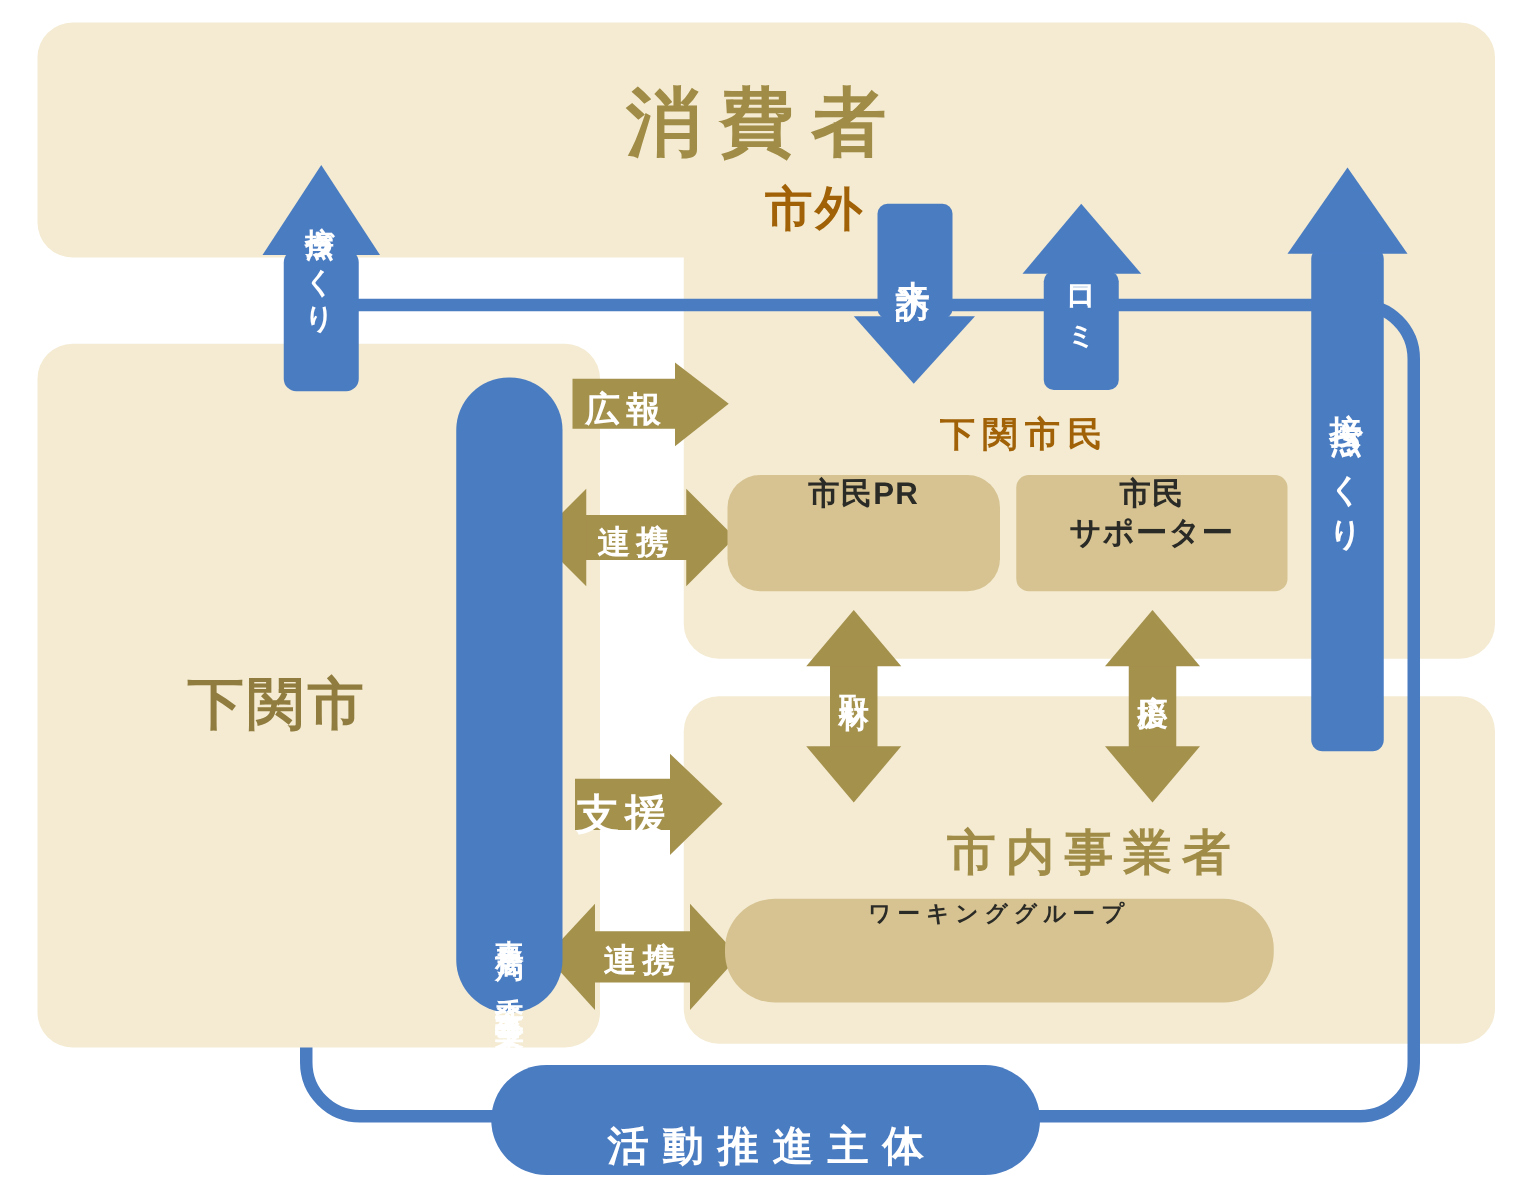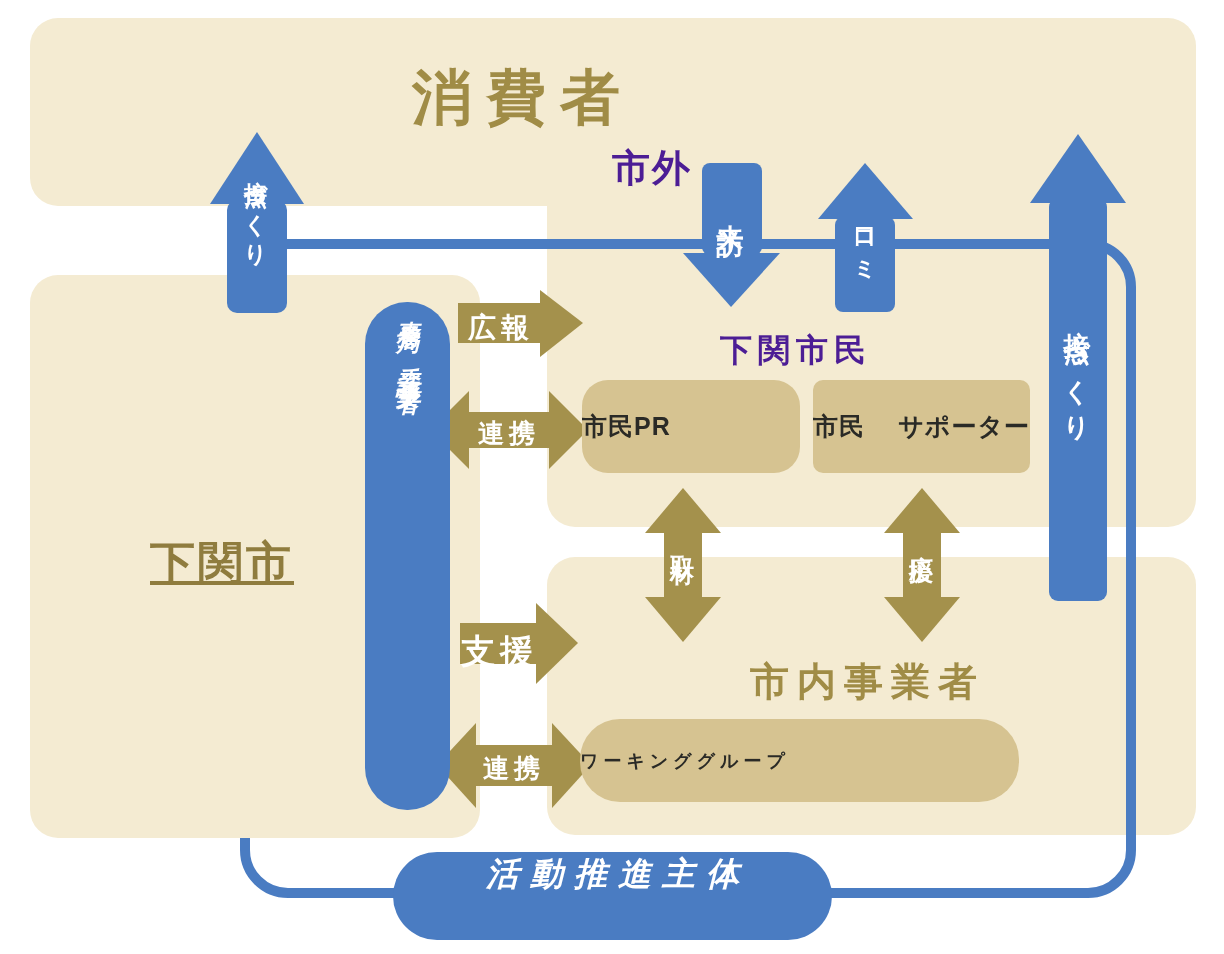--- a/index.html
+++ b/index.html
@@ -31,7 +31,7 @@
   .black-t{color:#4c1d95;}
   .white-t{color:#ffffff;}
   .vtext{writing-mode:vertical-rl;text-orientation:upright;line-height:1;}
-  .ctr{text-align:left;}
+  .ctr{text-align:center;}
   .arrow-label{position:absolute;z-index:7;color:#ffffff;text-align:center;white-space:nowrap;}
 </style>
 </head>

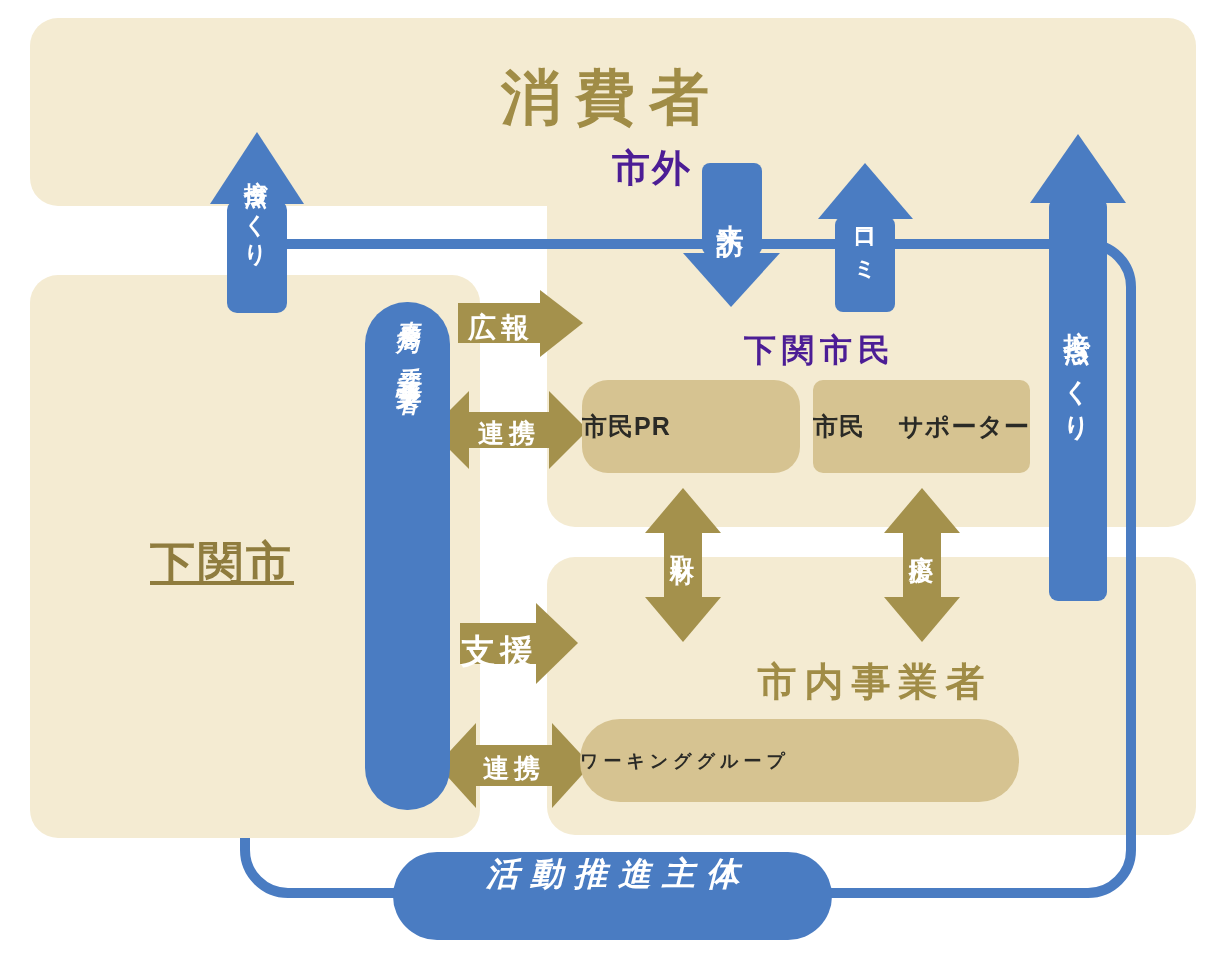--- a/index.html
+++ b/index.html
@@ -28,7 +28,7 @@
   .txt{position:absolute;z-index:6;white-space:nowrap;}
   .gold-t{color:#a08c46;}
   .gold-dark{color:#8f7c3e;text-decoration:underline;}
-  .black-t{color:#4c1d95;}
+  .black-t{color:#a16207;}
   .white-t{color:#ffffff;}
   .vtext{writing-mode:vertical-rl;text-orientation:upright;line-height:1;}
   .ctr{text-align:center;}

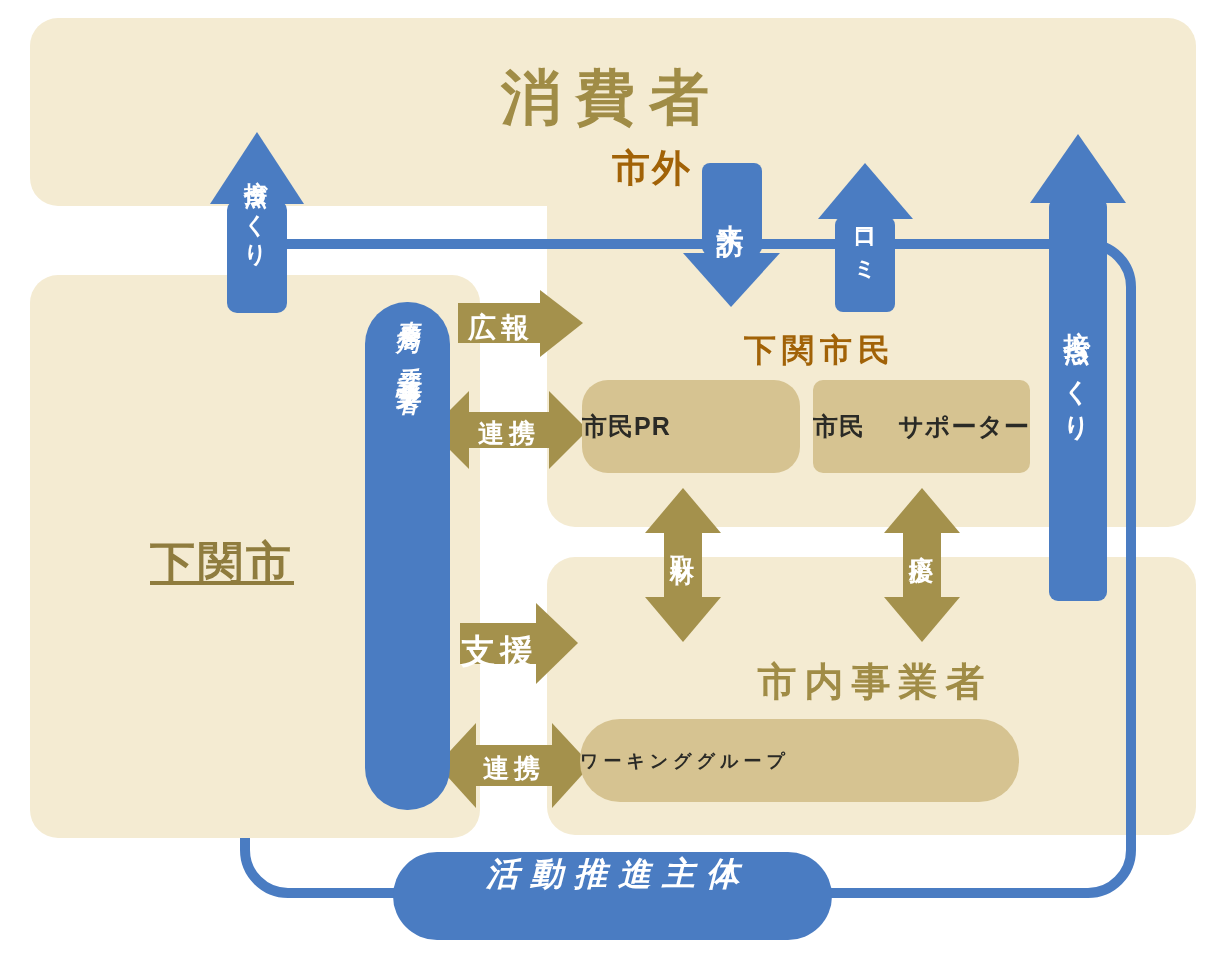--- a/index.html
+++ b/index.html
@@ -122,7 +122,7 @@
     <div>市外</div>
   </div>
 
-  <div class="txt black-t ctr" style="left:720px;top:329px;width:200px;font-size:32px;letter-spacing:6px;">下関市民</div>
+  <div class="txt black-t ctr" style="left:720px;top:329px;width:200px;font-size:28px;letter-spacing:6px;">下関市民</div>
 
   <div class="txt gold-dark" style="left:150px;top:533px;font-size:45px;letter-spacing:3px;">下関市</div>
 

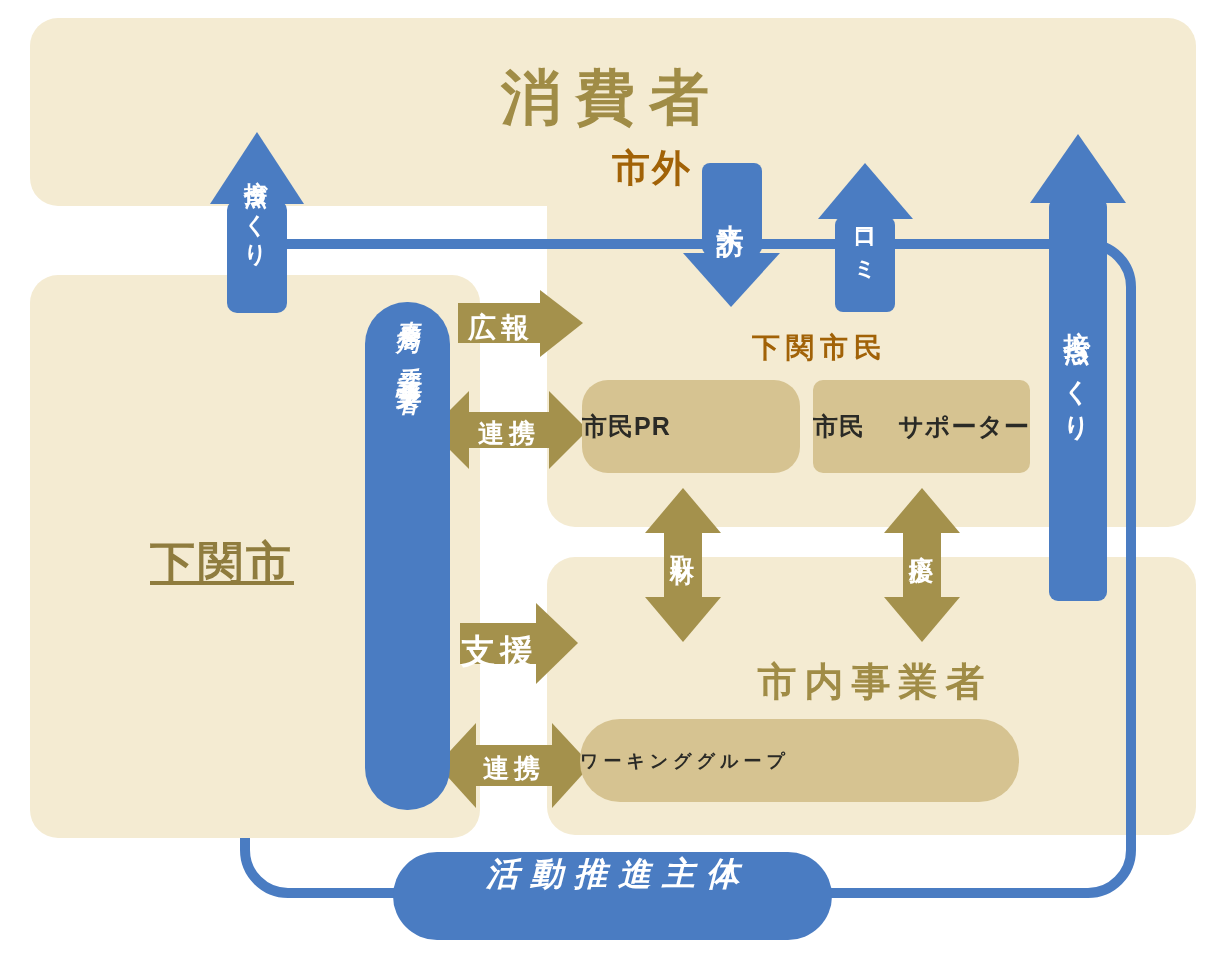--- a/index.html
+++ b/index.html
@@ -23,7 +23,7 @@
   .gold-shape{fill:#a4914c;}
   
   .pill-blue{position:absolute;background:#4a7cc2;z-index:5;display:flex;align-items:flex-start;justify-content:center;font-style:italic;}
-  .tan-box{position:absolute;background:#d6c391;z-index:5;display:flex;flex-direction:row;align-items:center;justify-content:space-between;color:#2a2a26;text-align:center;}
+  .tan-box{position:absolute;background:#d6c391;z-index:5;display:flex;flex-direction:column;align-items:center;justify-content:flex-start;color:#2a2a26;text-align:center;}
   
   .txt{position:absolute;z-index:6;white-space:nowrap;}
   .gold-t{color:#a08c46;}

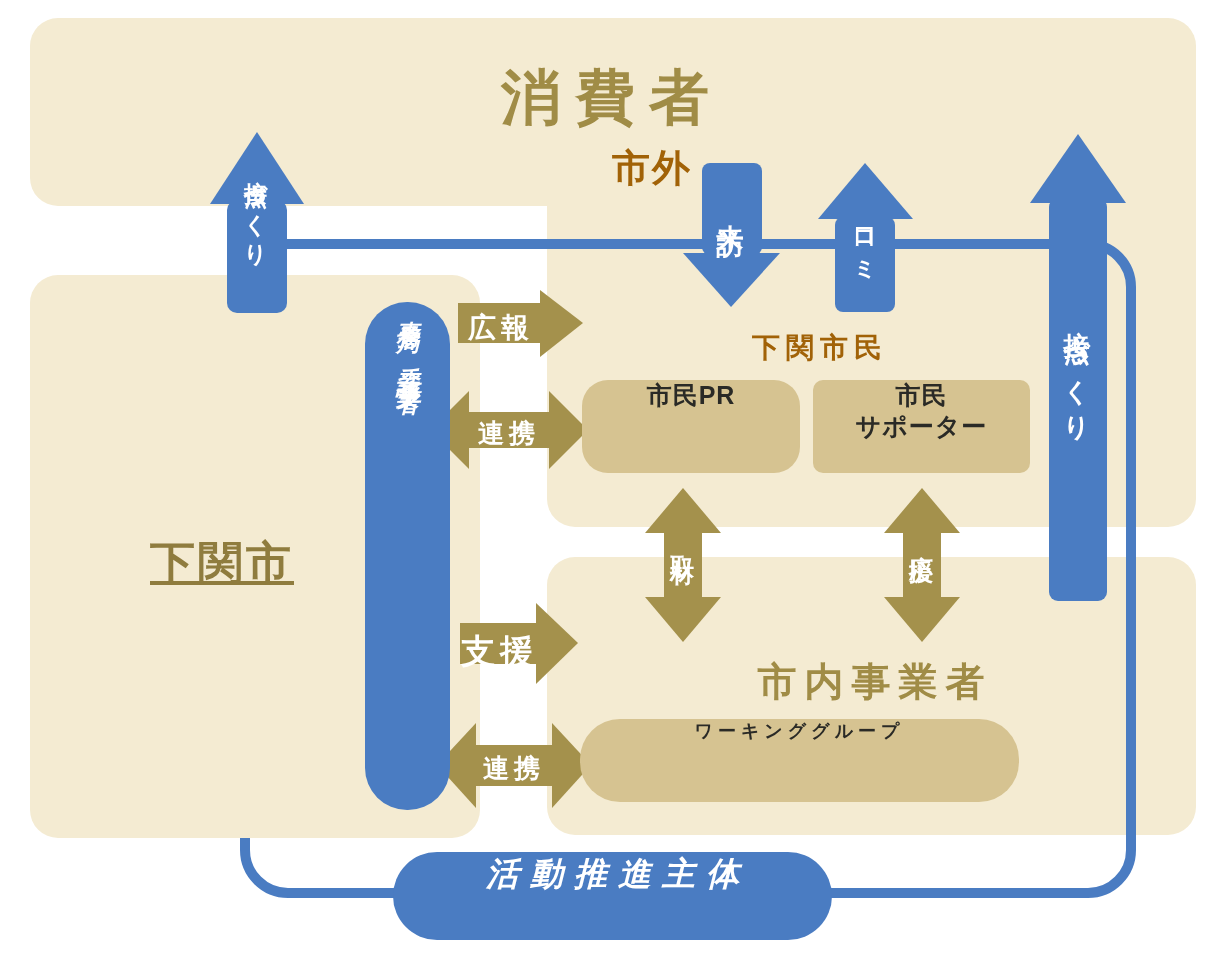--- a/index.html
+++ b/index.html
@@ -27,7 +27,7 @@
   
   .txt{position:absolute;z-index:6;white-space:nowrap;}
   .gold-t{color:#a08c46;}
-  .gold-dark{color:#8f7c3e;text-decoration:underline;}
+  .gold-dark{color:#8f7c3e;}
   .black-t{color:#a16207;}
   .white-t{color:#ffffff;}
   .vtext{writing-mode:vertical-rl;text-orientation:upright;line-height:1;}

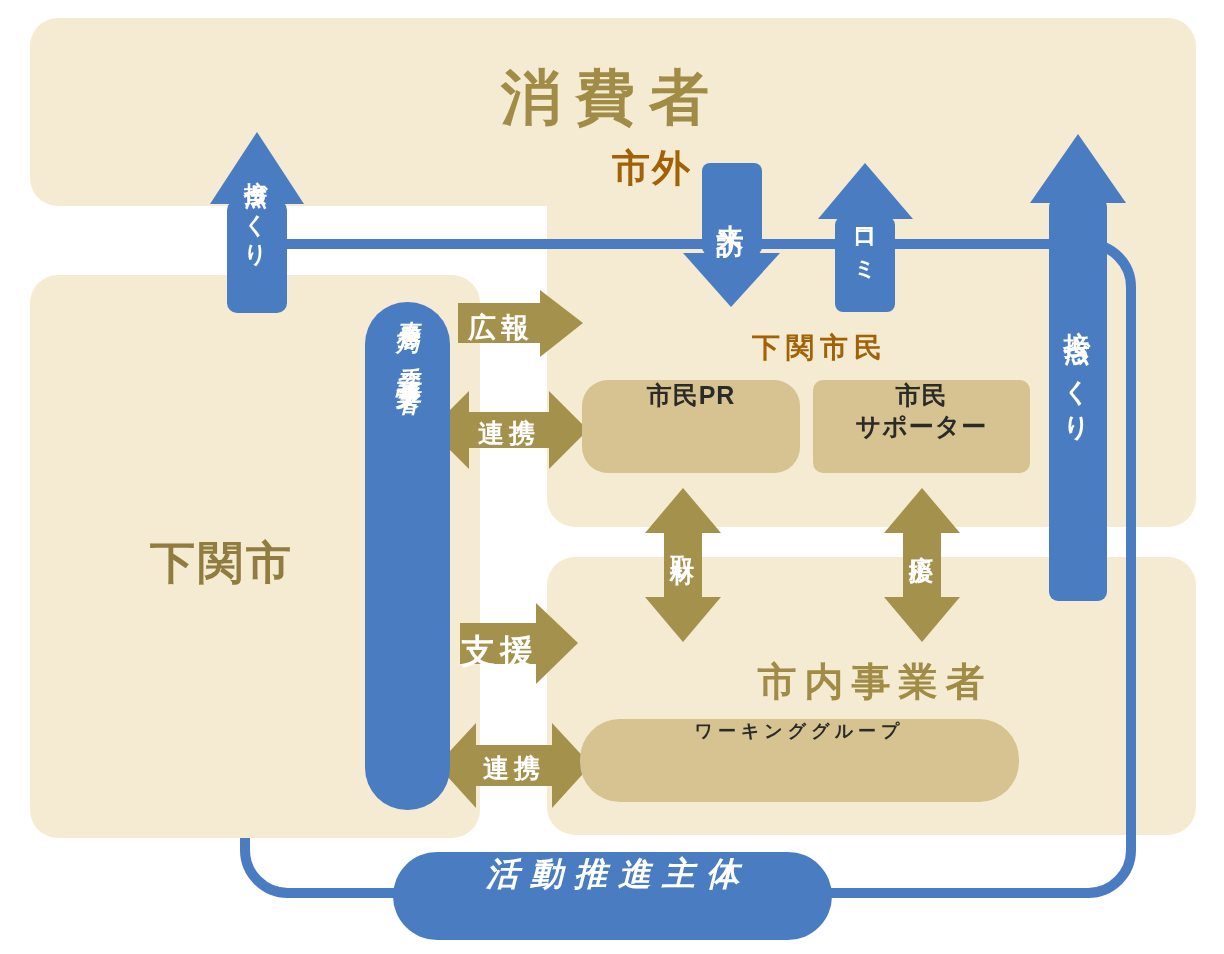--- a/index.html
+++ b/index.html
@@ -22,7 +22,7 @@
   .blue-shape{fill:#4a7cc2;}
   .gold-shape{fill:#a4914c;}
   
-  .pill-blue{position:absolute;background:#4a7cc2;z-index:5;display:flex;align-items:flex-start;justify-content:center;font-style:italic;}
+  .pill-blue{position:absolute;background:#4a7cc2;z-index:5;display:flex;align-items:flex-end;justify-content:center;}
   .tan-box{position:absolute;background:#d6c391;z-index:5;display:flex;flex-direction:column;align-items:center;justify-content:flex-start;color:#2a2a26;text-align:center;}
   
   .txt{position:absolute;z-index:6;white-space:nowrap;}

